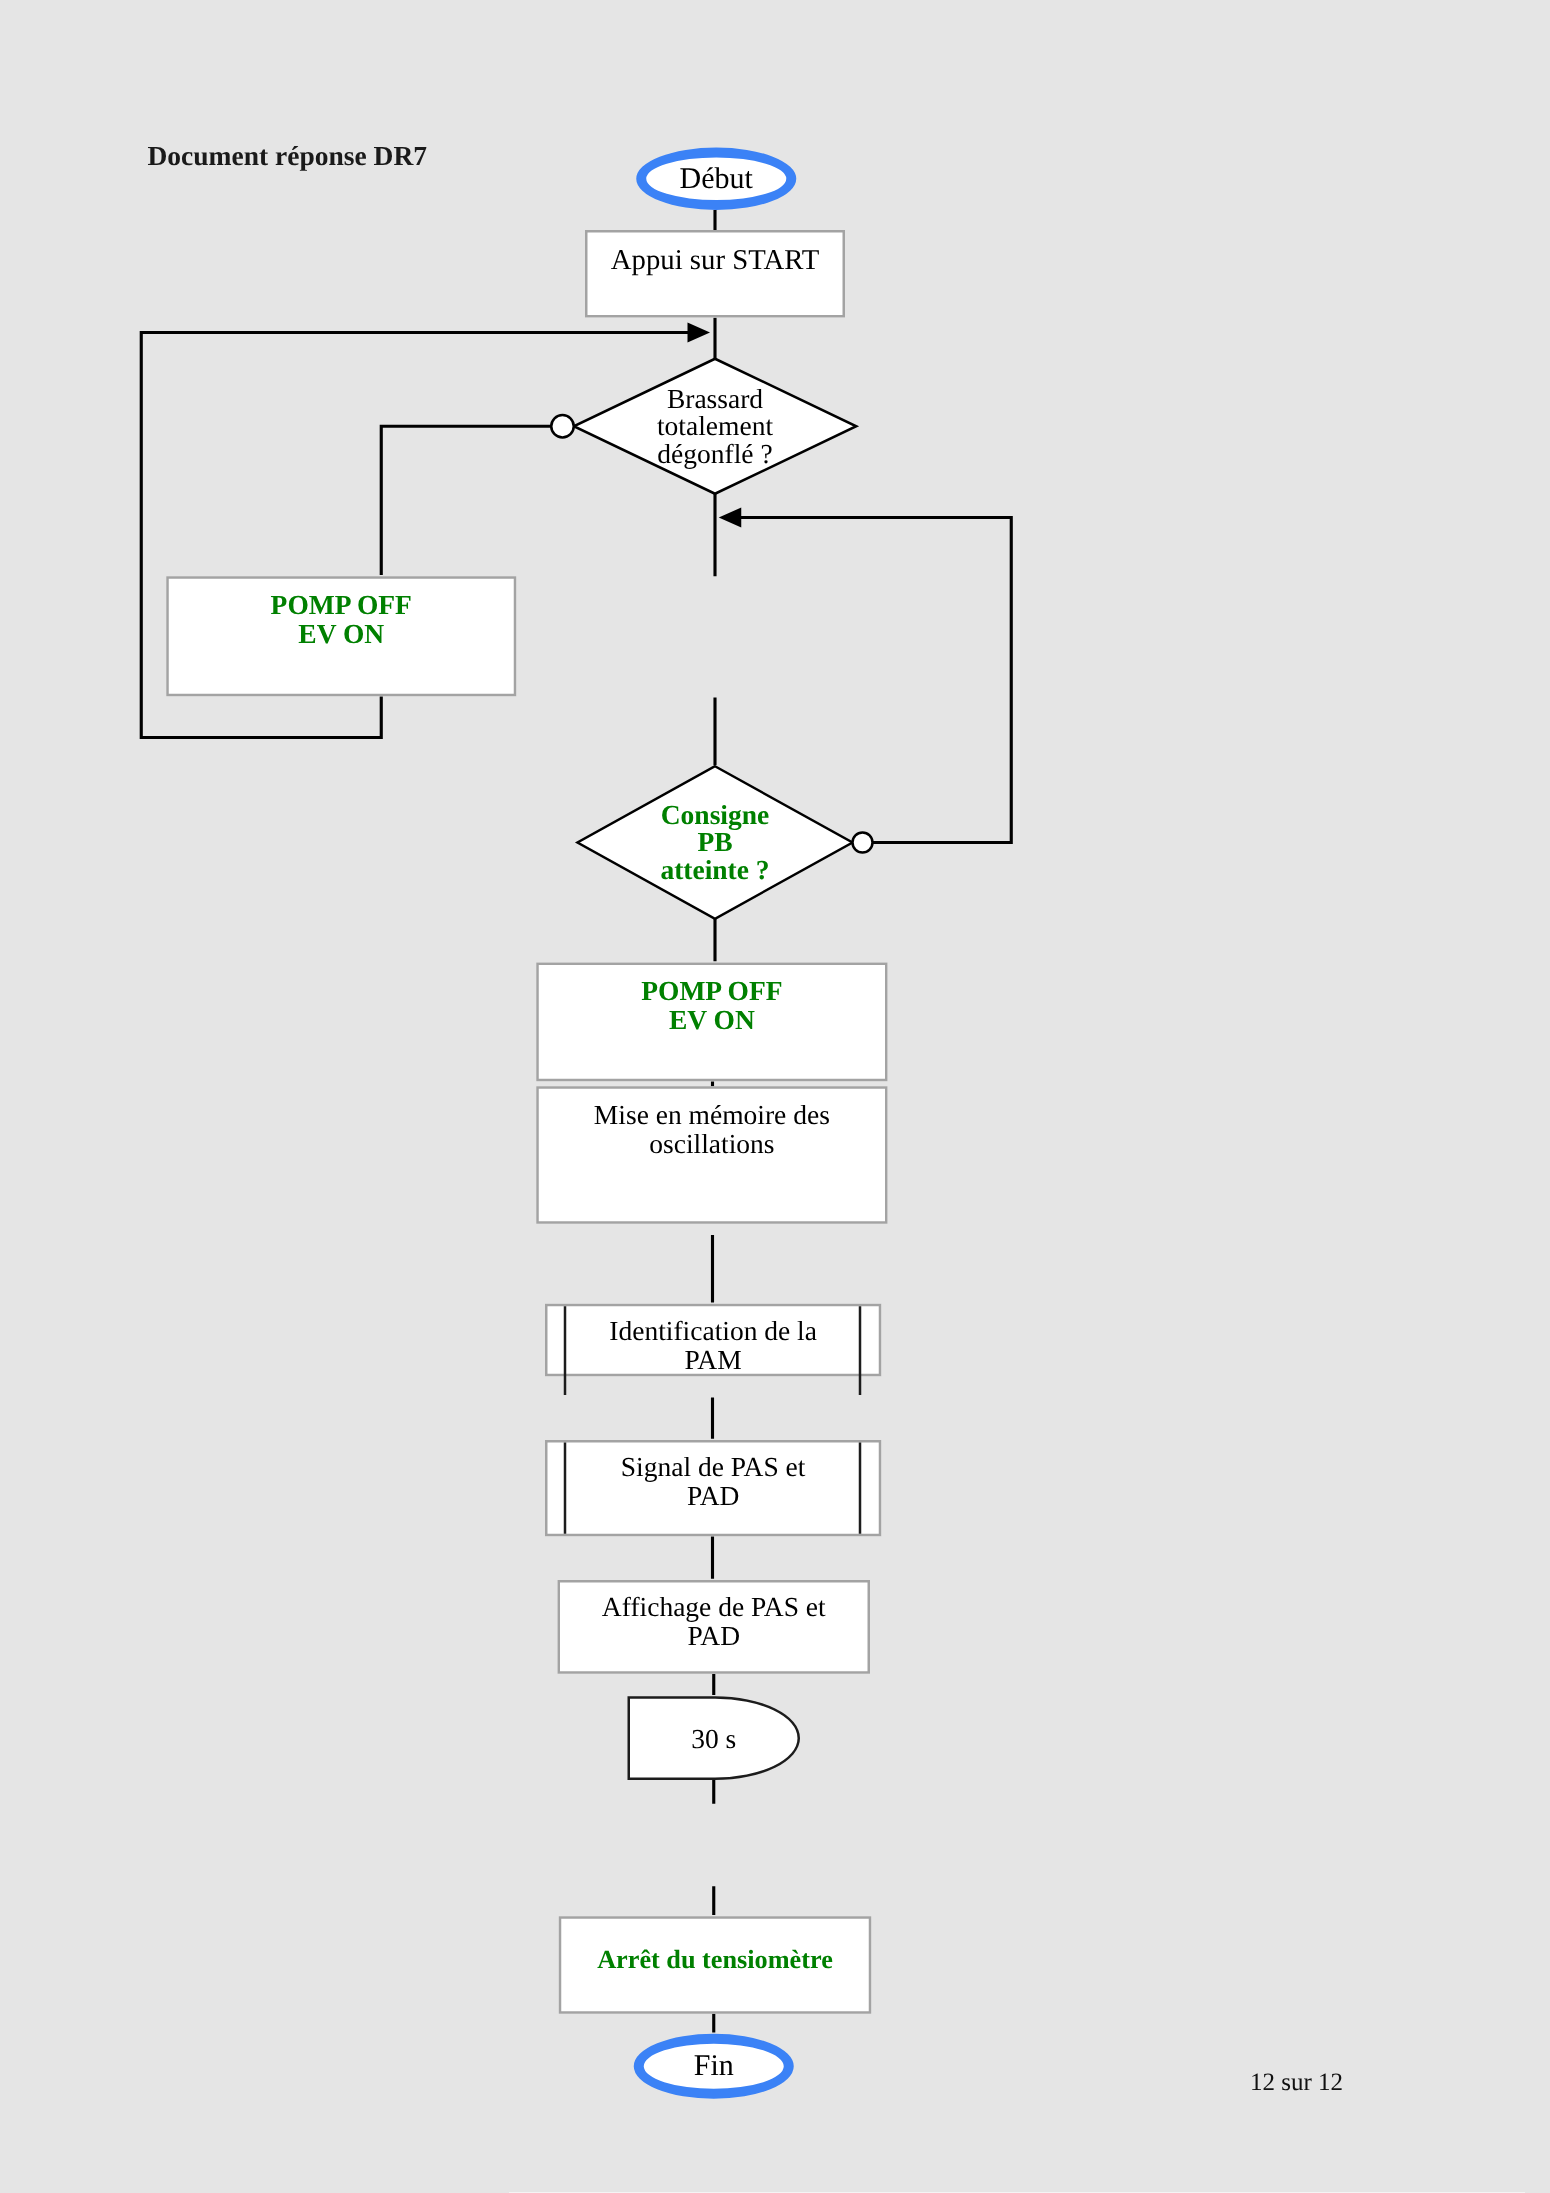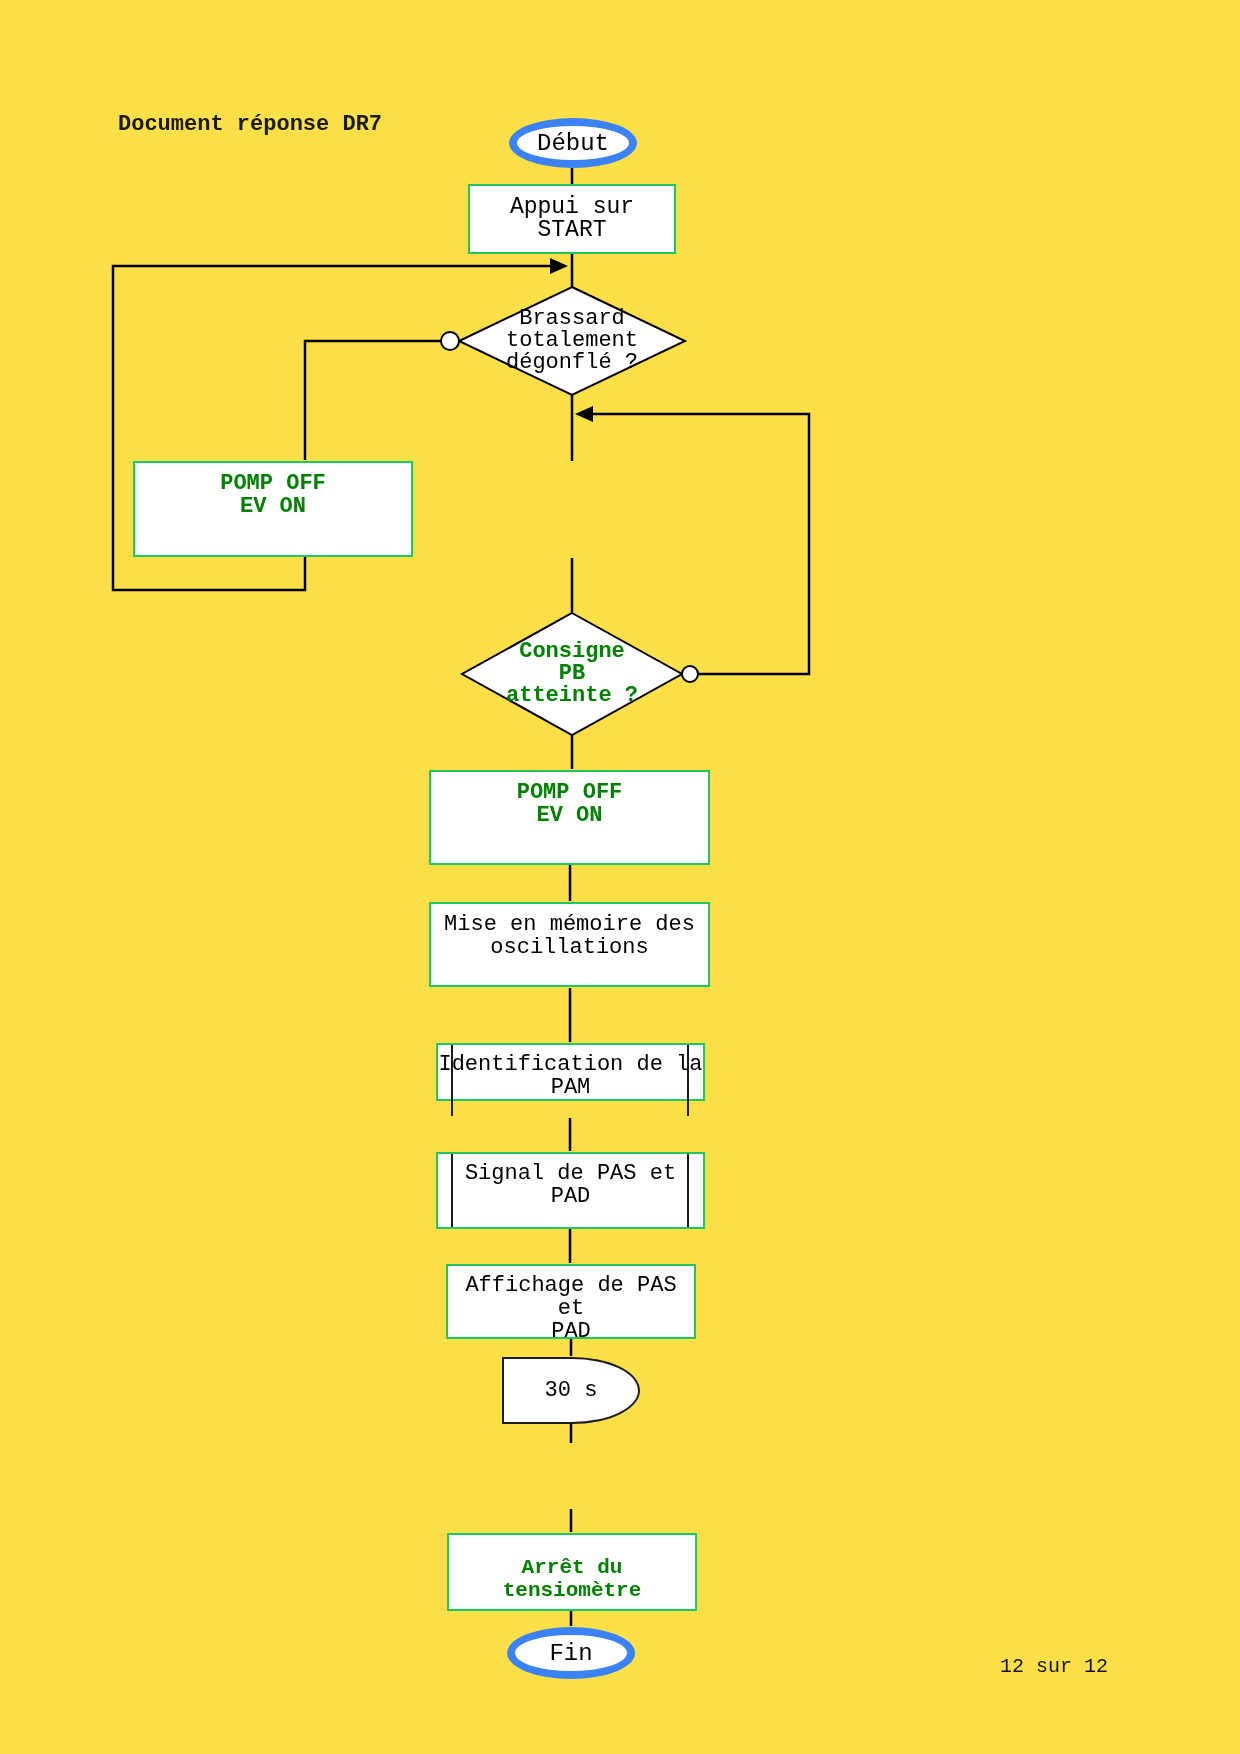--- a/index.html
+++ b/index.html
@@ -3,8 +3,8 @@
 <meta charset="utf-8">
 <style>
   html,body{margin:0;padding:0;background:#fff;}
-  .page{position:relative;width:1240px;height:1754px;background:#fde047;
-        font-family:Liberation Mono, monospace;color:#000;overflow:hidden;}
+  .page{position:relative;width:1240px;height:1754px;background:#e5e5e5;
+        font-family:Liberation Serif, serif;color:#000;overflow:hidden;}
   .wires{position:absolute;left:0;top:0;z-index:0;}
   .abs{position:absolute;box-sizing:border-box;}
   .title{font-size:22px;font-weight:bold;color:#1a1a1a;z-index:2;}

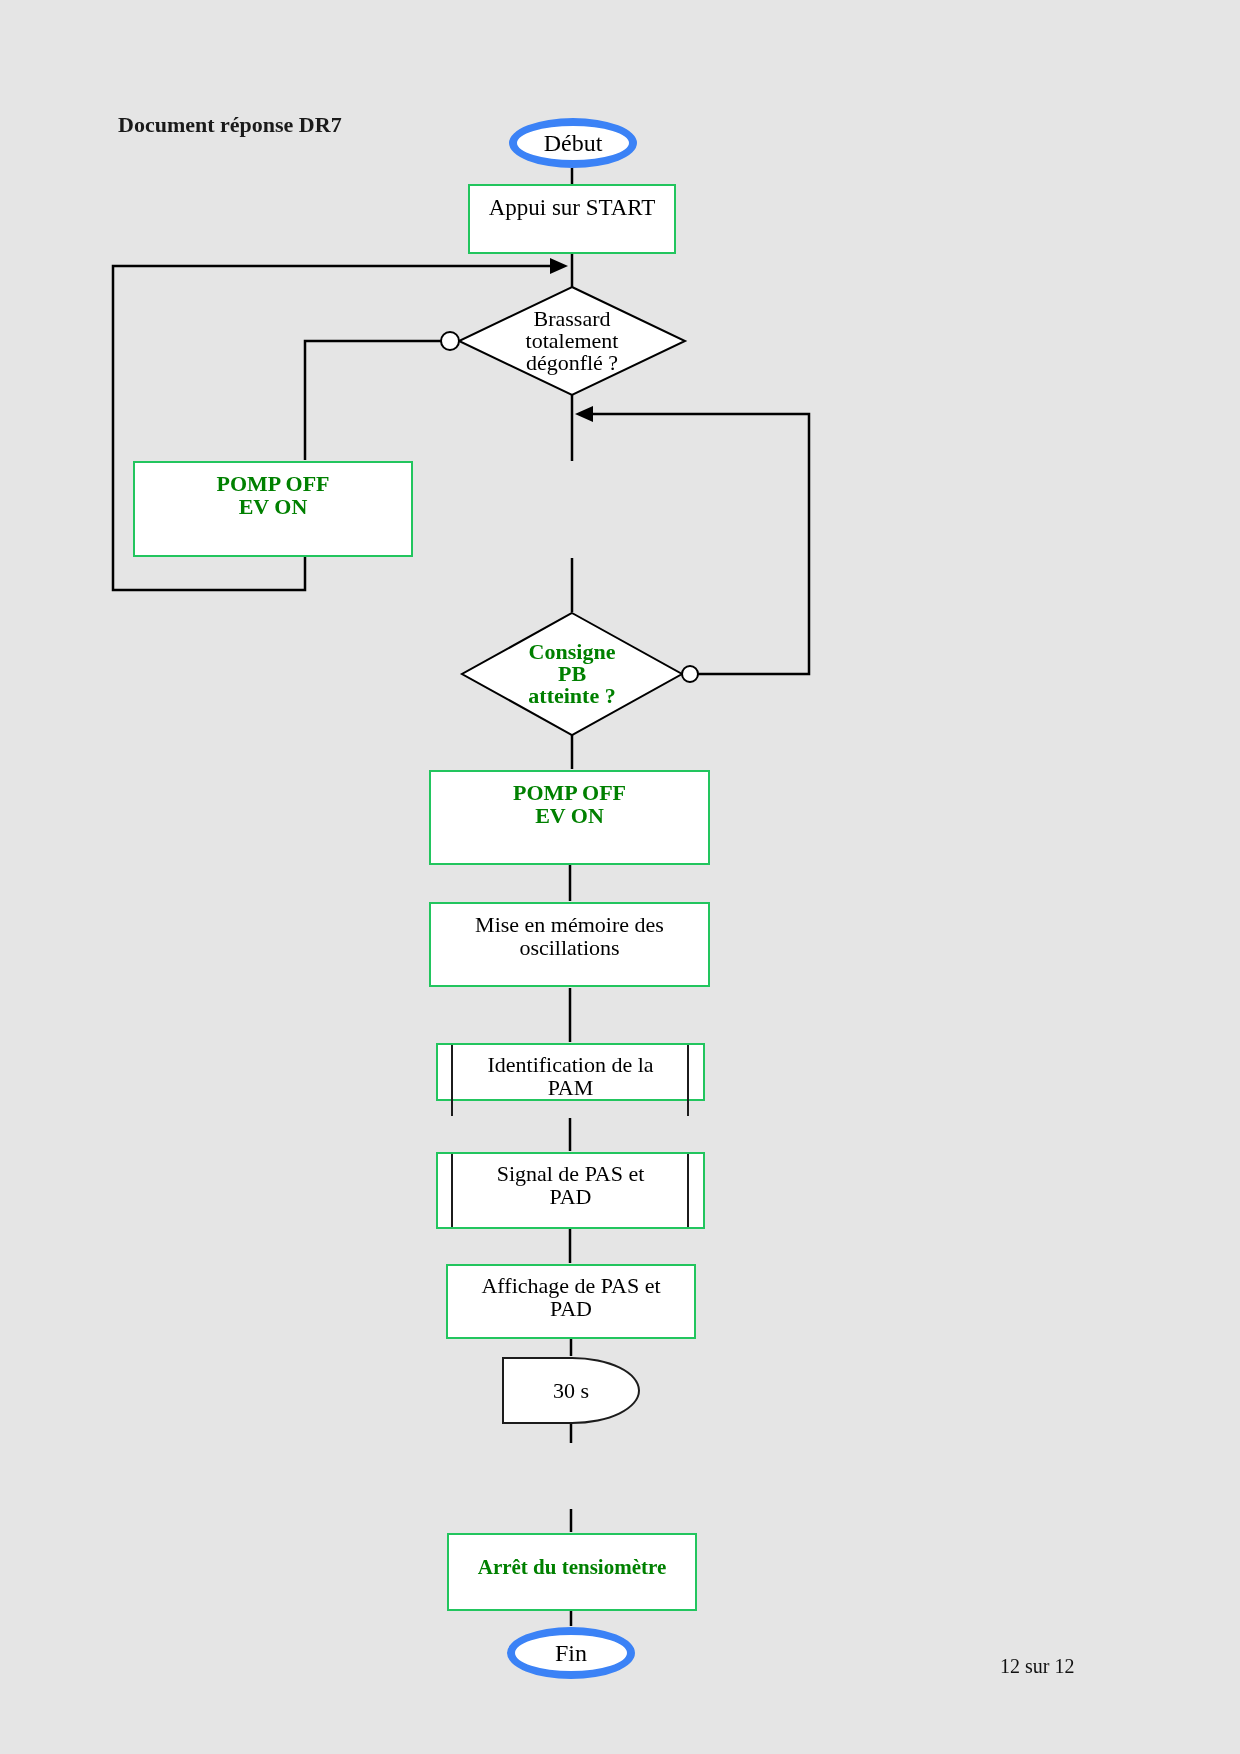--- a/index.html
+++ b/index.html
@@ -8,7 +8,7 @@
   .wires{position:absolute;left:0;top:0;z-index:0;}
   .abs{position:absolute;box-sizing:border-box;}
   .title{font-size:22px;font-weight:bold;color:#1a1a1a;z-index:2;}
-  .box{background:#fff;border:2px solid #22c55e;text-align:center;
+  .box{background:#fff;border:2px solid #a3a3a3;text-align:center;
        font-size:22px;line-height:23px;white-space:pre-line;z-index:1;}
   .oval{background:#fff;border:8px solid #3b82f6;border-radius:50%;
         display:flex;align-items:center;justify-content:center;

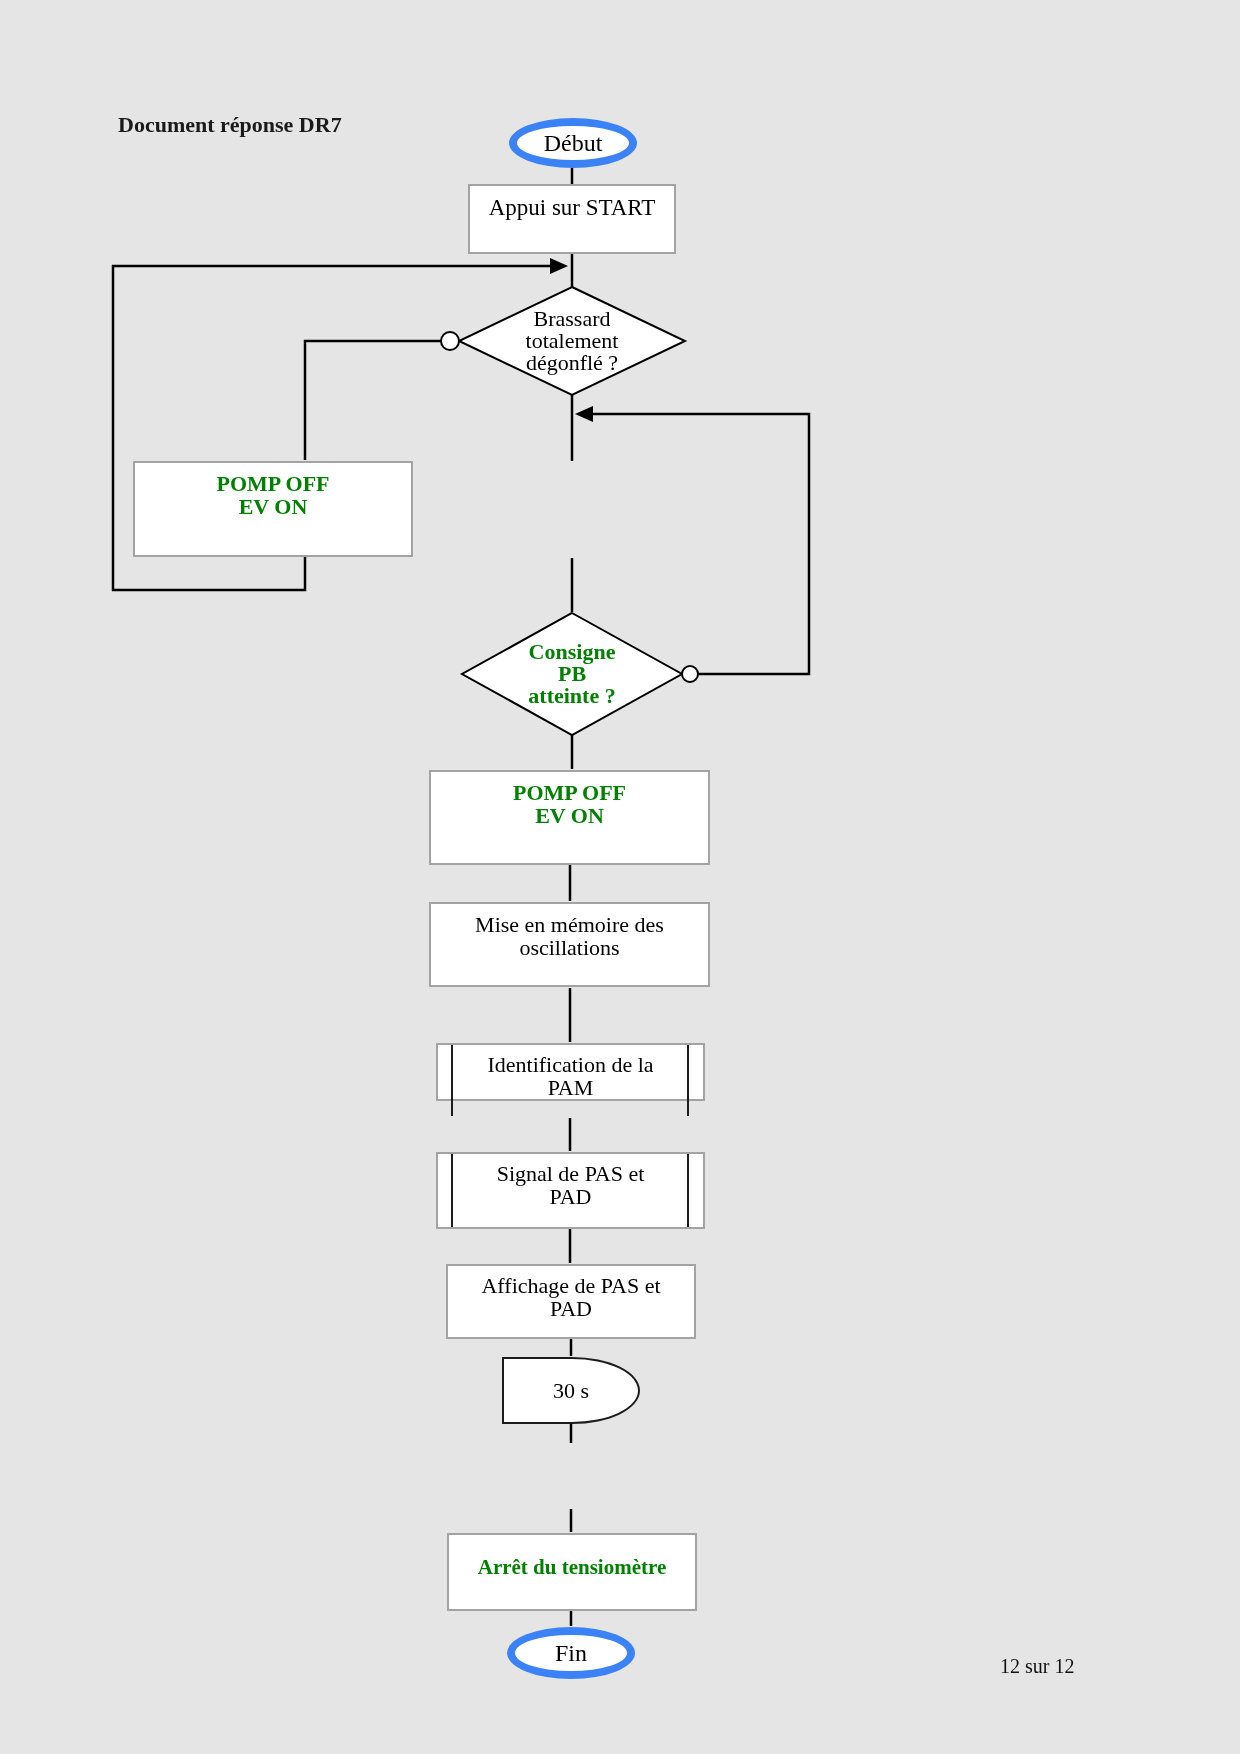--- a/index.html
+++ b/index.html
@@ -76,7 +76,7 @@
   <div class="abs box green" style="left:429px;top:770px;width:281px;height:95px;padding-top:9px;">POMP OFF
 EV ON</div>
 
-  <div class="abs box" style="left:429px;top:902px;width:281px;height:85px;padding-top:9px;">Mise en mémoire des
+  <div class="abs box" style="left:429px;top:869px;width:281px;height:110px;padding-top:9px;">Mise en mémoire des
 oscillations</div>
 
   <div class="abs box" style="left:436px;top:1043px;width:269px;height:58px;padding-top:8px;">Identification de la

